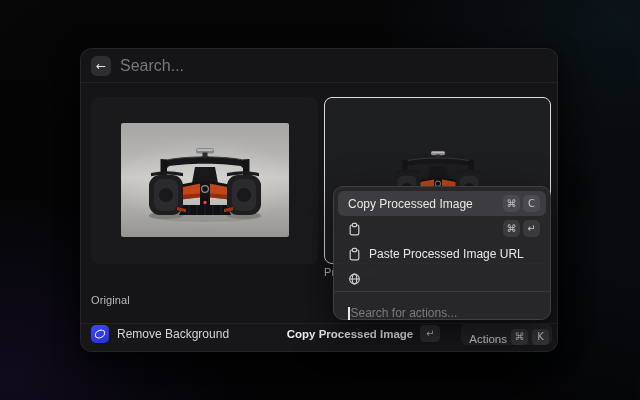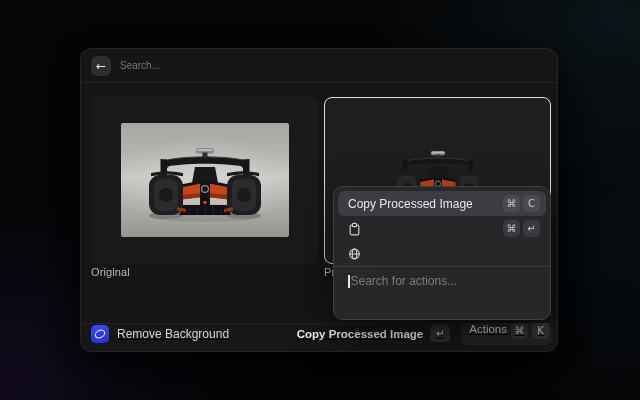--- a/index.html
+++ b/index.html
@@ -29,7 +29,7 @@
   .back-btn { width:20px; height:20px; border-radius:6px; background:#2e2e31;
     display:flex; align-items:center; justify-content:center; cursor:pointer; }
   .back-btn span { font-family:"DejaVu Sans",sans-serif; font-size:12px; color:#e4e4e6; line-height:1; }
-  .search-main { margin-left:9px; font-size:10px; color:#fca5a5; background:transparent; border:none; outline:none; width:300px; }
+  .search-main { margin-left:9px; font-size:16px; color:#fca5a5; background:transparent; border:none; outline:none; width:300px; }
   .search-main::placeholder { color:#77777b; }
   
   .card { position:absolute; top:48px; width:227px; height:167px; border-radius:8px; }

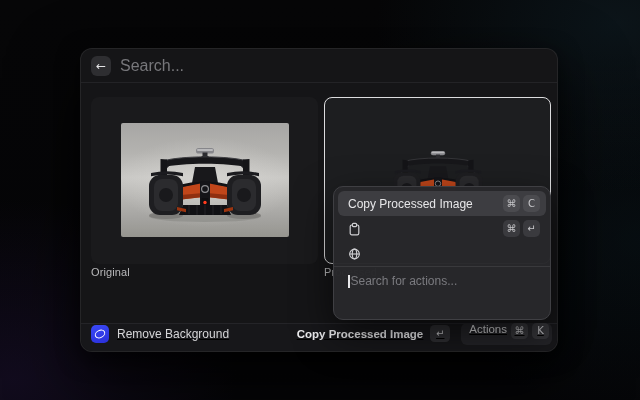--- a/index.html
+++ b/index.html
@@ -202,6 +202,15 @@
     </span>
   </div>
 
+  <div class="menu-item">
+    <span class="mi-icon">
+      <svg width="13" height="14" viewBox="0 0 13 14">
+        <rect class="icon-stroke" x="2.2" y="3" width="8.6" height="9.8" rx="1.6"></rect>
+        <rect x="4.4" y="1.4" width="4.2" height="3.2" rx="1" fill="#28282b" stroke="#cfcfd2" stroke-width="1.2"></rect>
+      </svg>
+    </span>
+    <span class="mi-label">Paste Processed Image URL</span>
+  </div>
 
   <div class="menu-item">
     <span class="mi-icon">

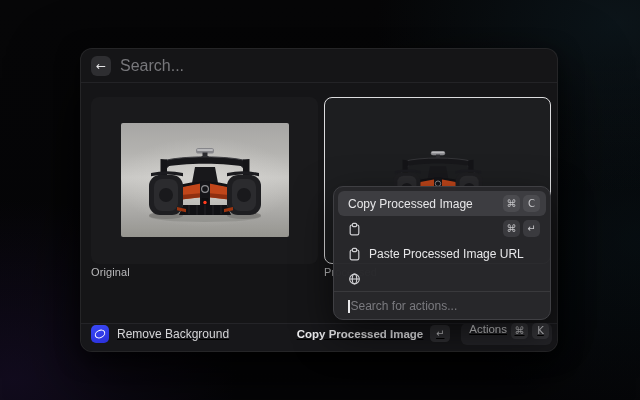--- a/index.html
+++ b/index.html
@@ -43,7 +43,7 @@
   .photo svg, .processed-img svg { display:block; width:100%; height:100%; }
   .processed-img { position:absolute; left:46px; top:33px; width:134px; height:91px; }
   .panel-label { position:absolute; top:217px; font-size:11px; color:#b9b9bb; letter-spacing:.1px; }
-  .panel-label.l1 { left:10px; } .panel-label.l2 { left:243px; }
+  .panel-label.l1 { left:10px;margin-top:28px; } .panel-label.l2 { left:243px; }
   
   .statusbar { position:absolute; left:0; right:0; bottom:0; height:28px;
     border-top:1px solid #242428; background:#17171a; border-radius:0 0 12px 12px;

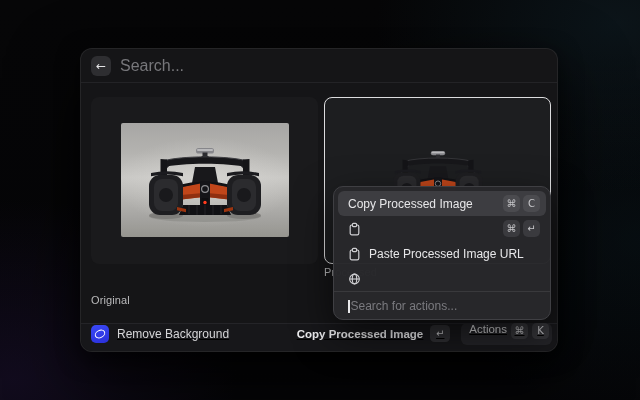--- a/index.html
+++ b/index.html
@@ -77,7 +77,7 @@
   .menu-item .key { background:#3a3a3e; width:17px; height:17px; border-radius:5px; }
   .menu-item.selected .key { background:#4b4b4f; }
   .menu-search { margin:0 -4px; height:29px; border-top:1px solid #39393c;
-    display:flex; align-items:center; padding:0 14px; border-radius:0 0 10px 10px; }
+    display:flex; align-items:flex-end; padding:0 14px; border-radius:0 0 10px 10px; }
   .caret { width:1.5px; height:13px; background:#e9e9eb; flex:0 0 auto; }
   .menu-search input { background:transparent; border:none; outline:none; width:170px;
     font-size:12px; color:#e7e7e9; margin-left:1px; }

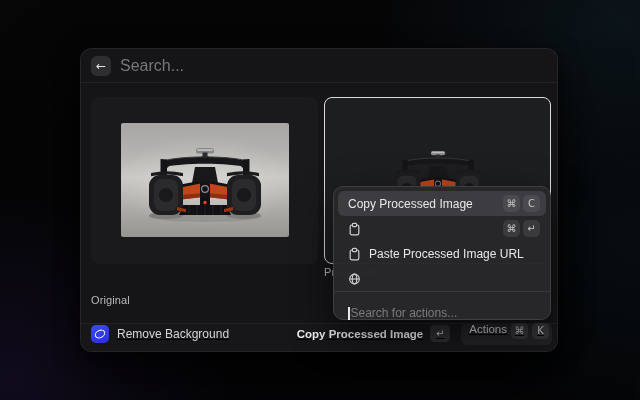--- a/index.html
+++ b/index.html
@@ -47,7 +47,7 @@
   
   .statusbar { position:absolute; left:0; right:0; bottom:0; height:28px;
     border-top:1px solid #242428; background:#17171a; border-radius:0 0 12px 12px;
-    display:flex; align-items:center; padding:0 5px 8px 10px;text-decoration:underline; }
+    display:flex; align-items:center; padding:0 5px 8px 10px; }
   .app-icon { width:18px; height:18px; border-radius:5px;
     background:linear-gradient(160deg,#3a49f7,#2a2fd9); position:relative; flex:0 0 auto; }
   .app-icon i { position:absolute; left:50%; top:50%; width:11px; height:8px;

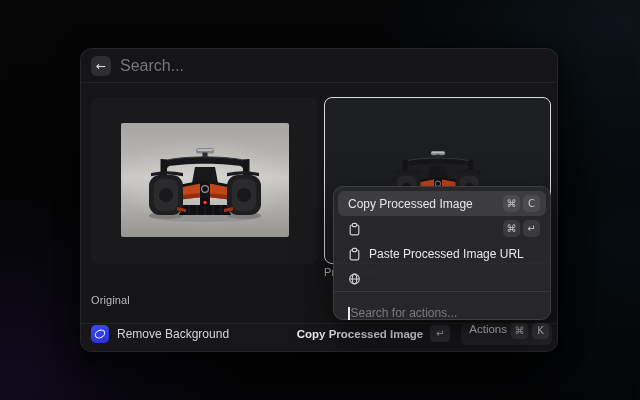--- a/index.html
+++ b/index.html
@@ -60,7 +60,7 @@
     color:#c7c7ca; font-size:10px; display:flex; align-items:center; justify-content:center;
     font-family:"DejaVu Sans",sans-serif; }
   .primary-action .key { margin-left:7px; width:20px; }
-  .actions-group { margin-left:11px; display:flex; align-items:flex-start; background:#242428;
+  .actions-group { margin-left:21px; display:flex; align-items:flex-end; background:#242428;
     border-radius:6px; height:22px; padding:0 3px 0 8px; cursor:pointer; }
   .actions-group .lbl { font-size:11.5px; color:#d2d2d4; }
   .actions-group .key { margin-left:4px; background:#37373b; width:16px; height:16px; }

